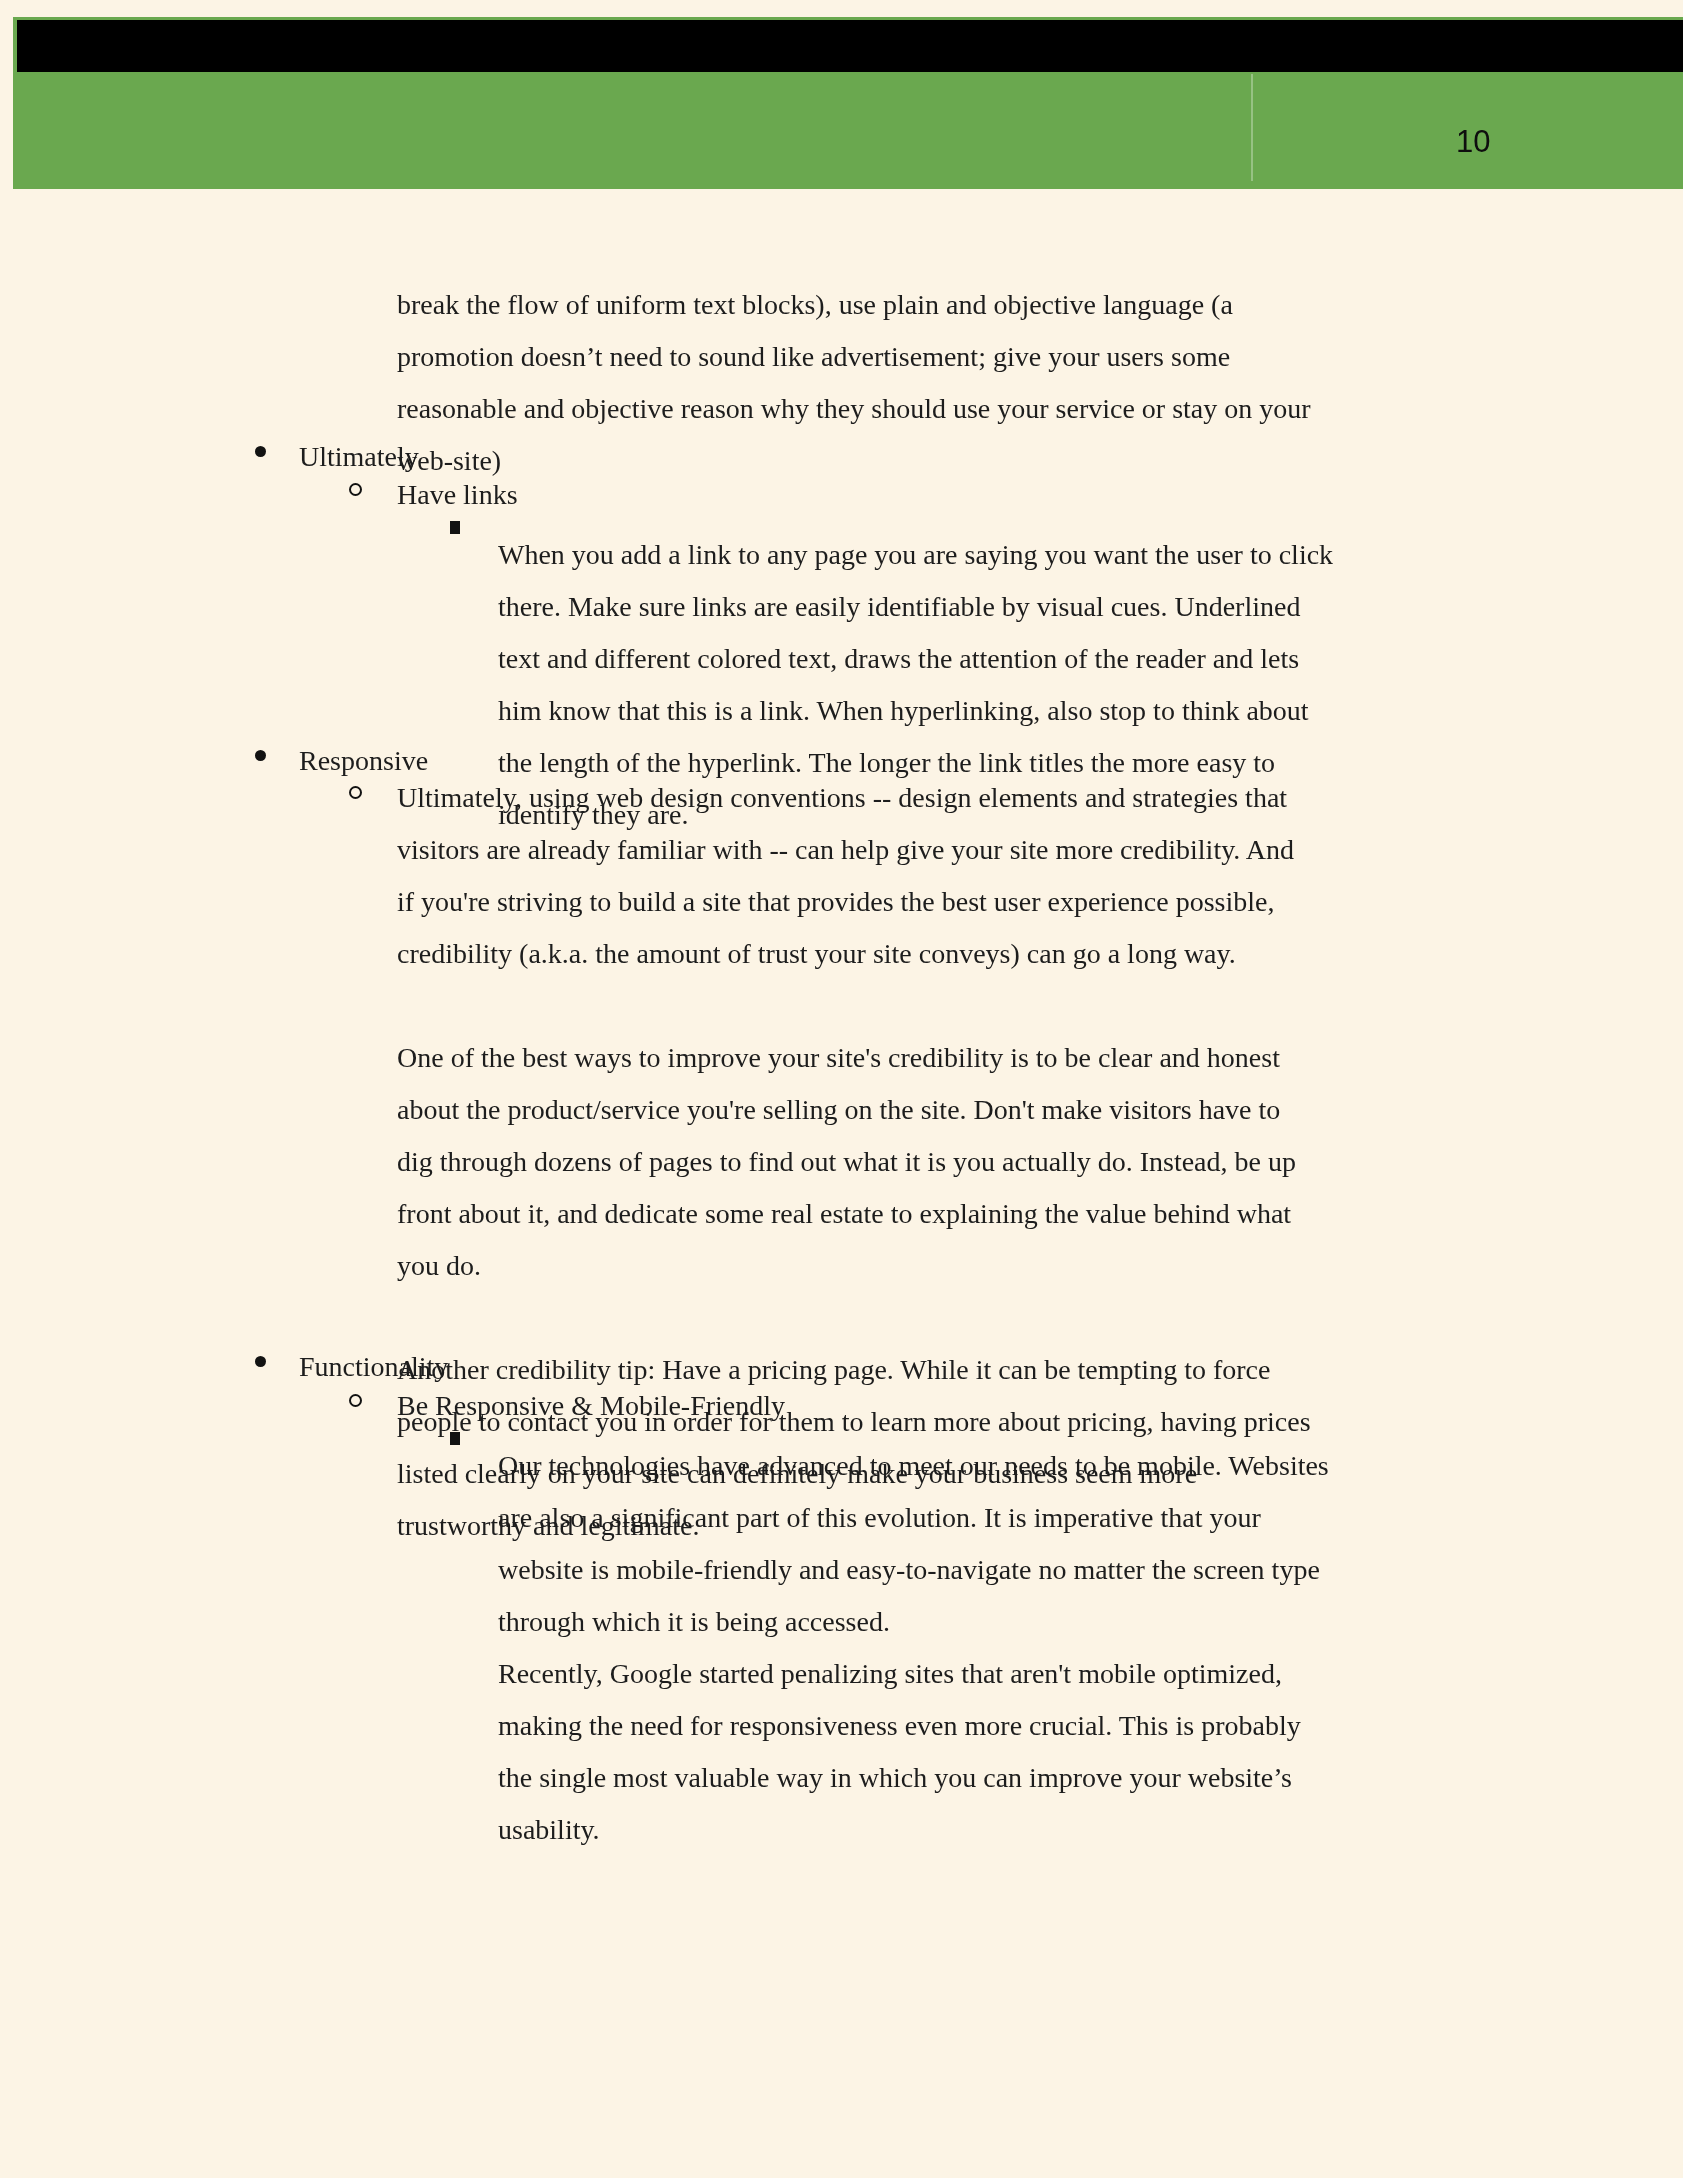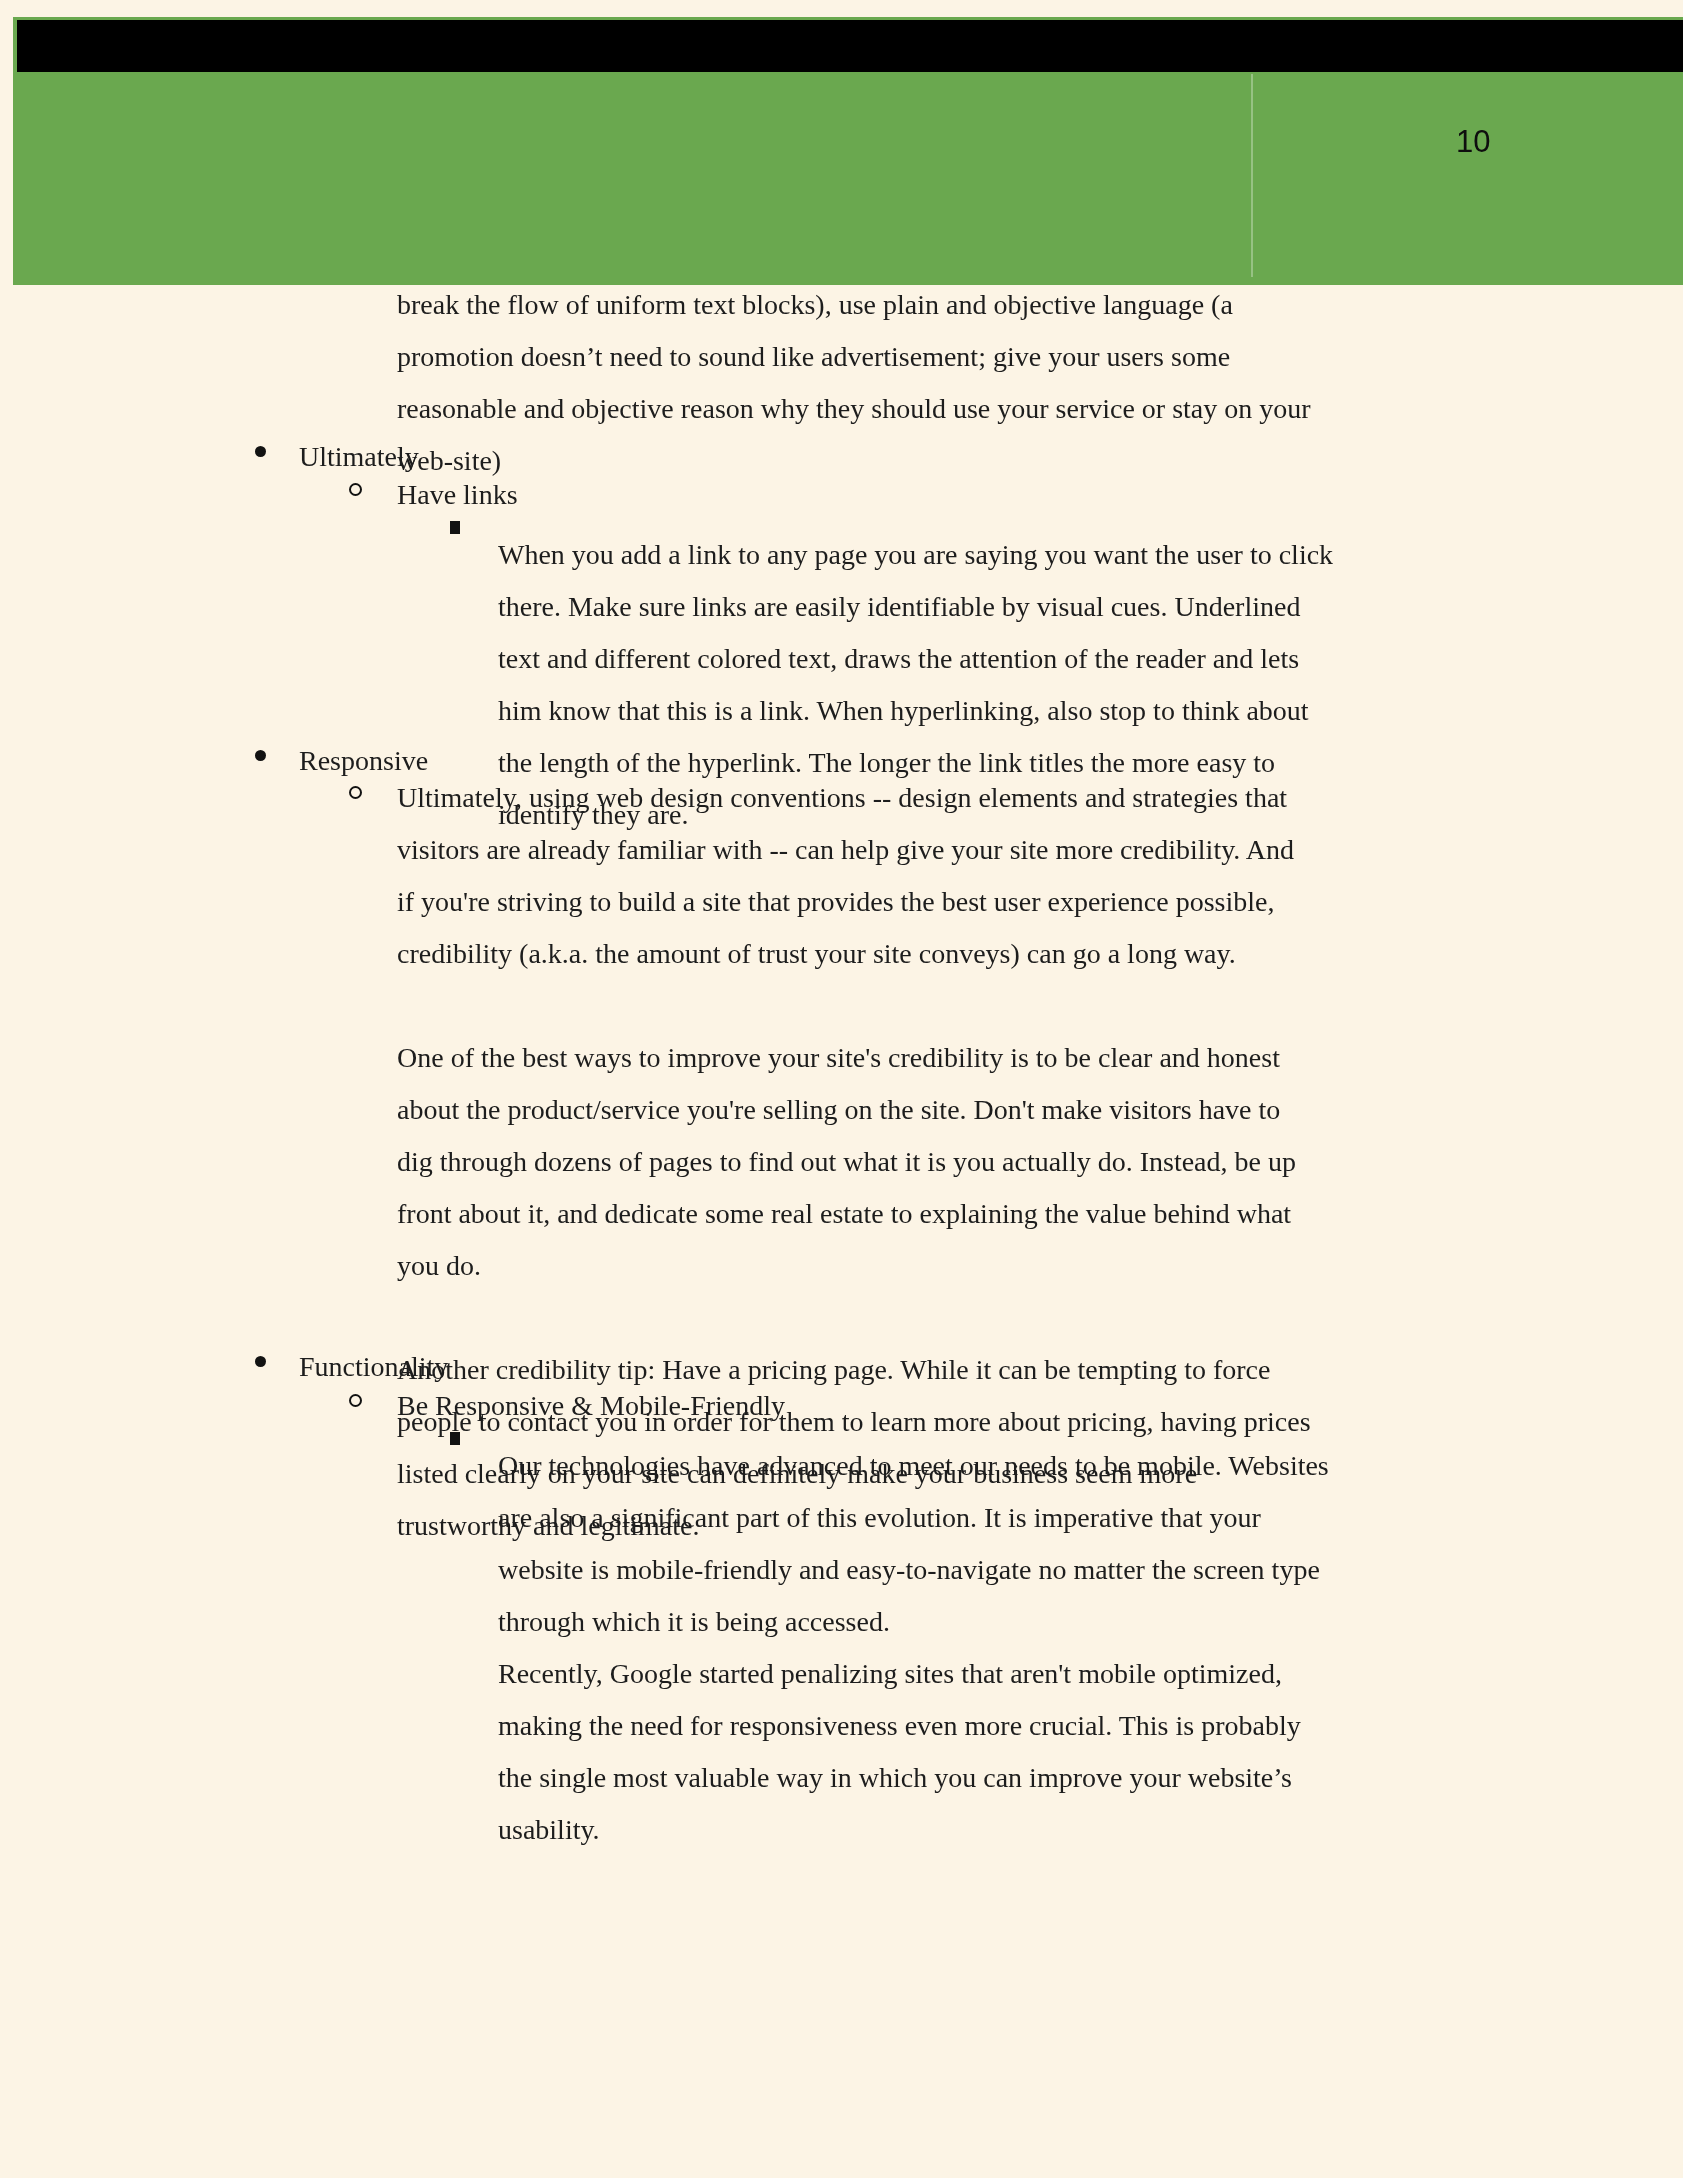--- a/index.html
+++ b/index.html
@@ -15,7 +15,7 @@
   .header-band {
     position: absolute;
     left: 13px; top: 17px; right: 0;
-    height: 268px;
+    height: 172px;
     background: #6aa84f;
   }
   .black-bar {

